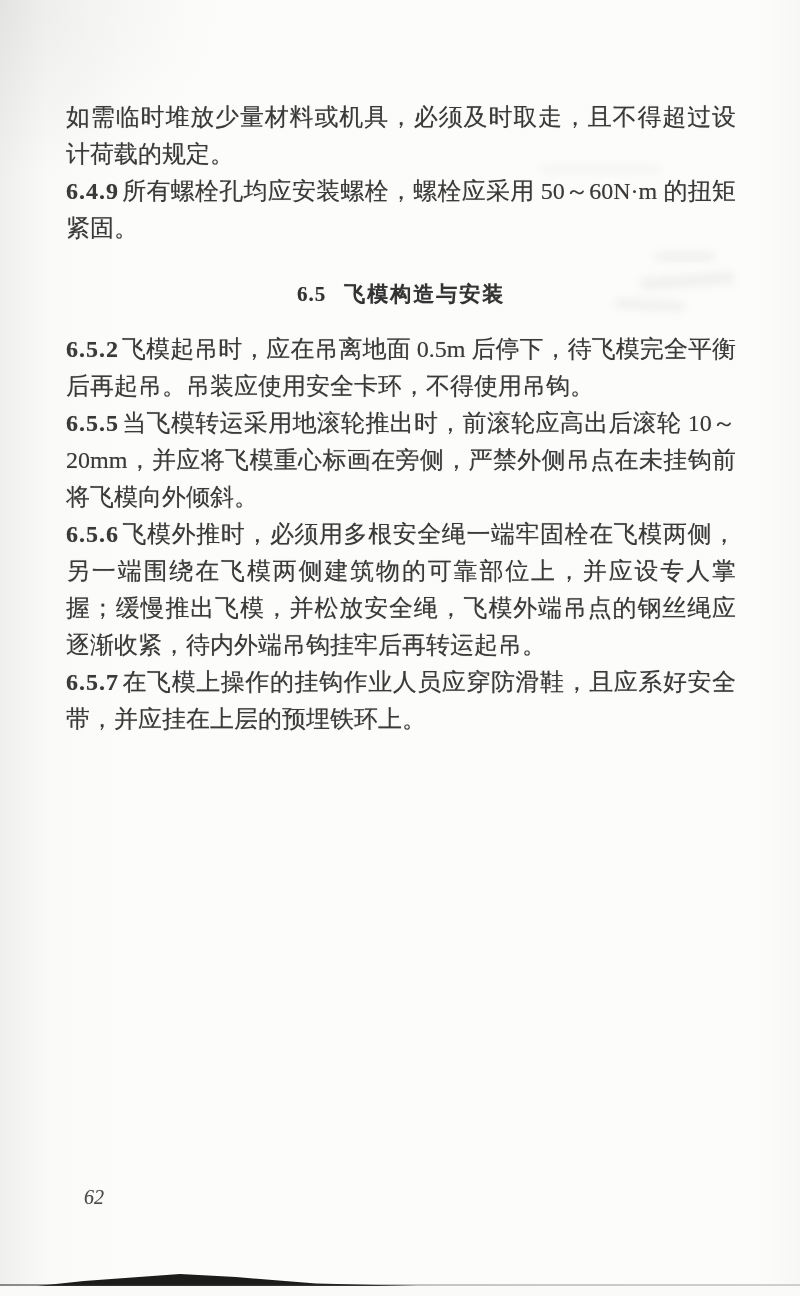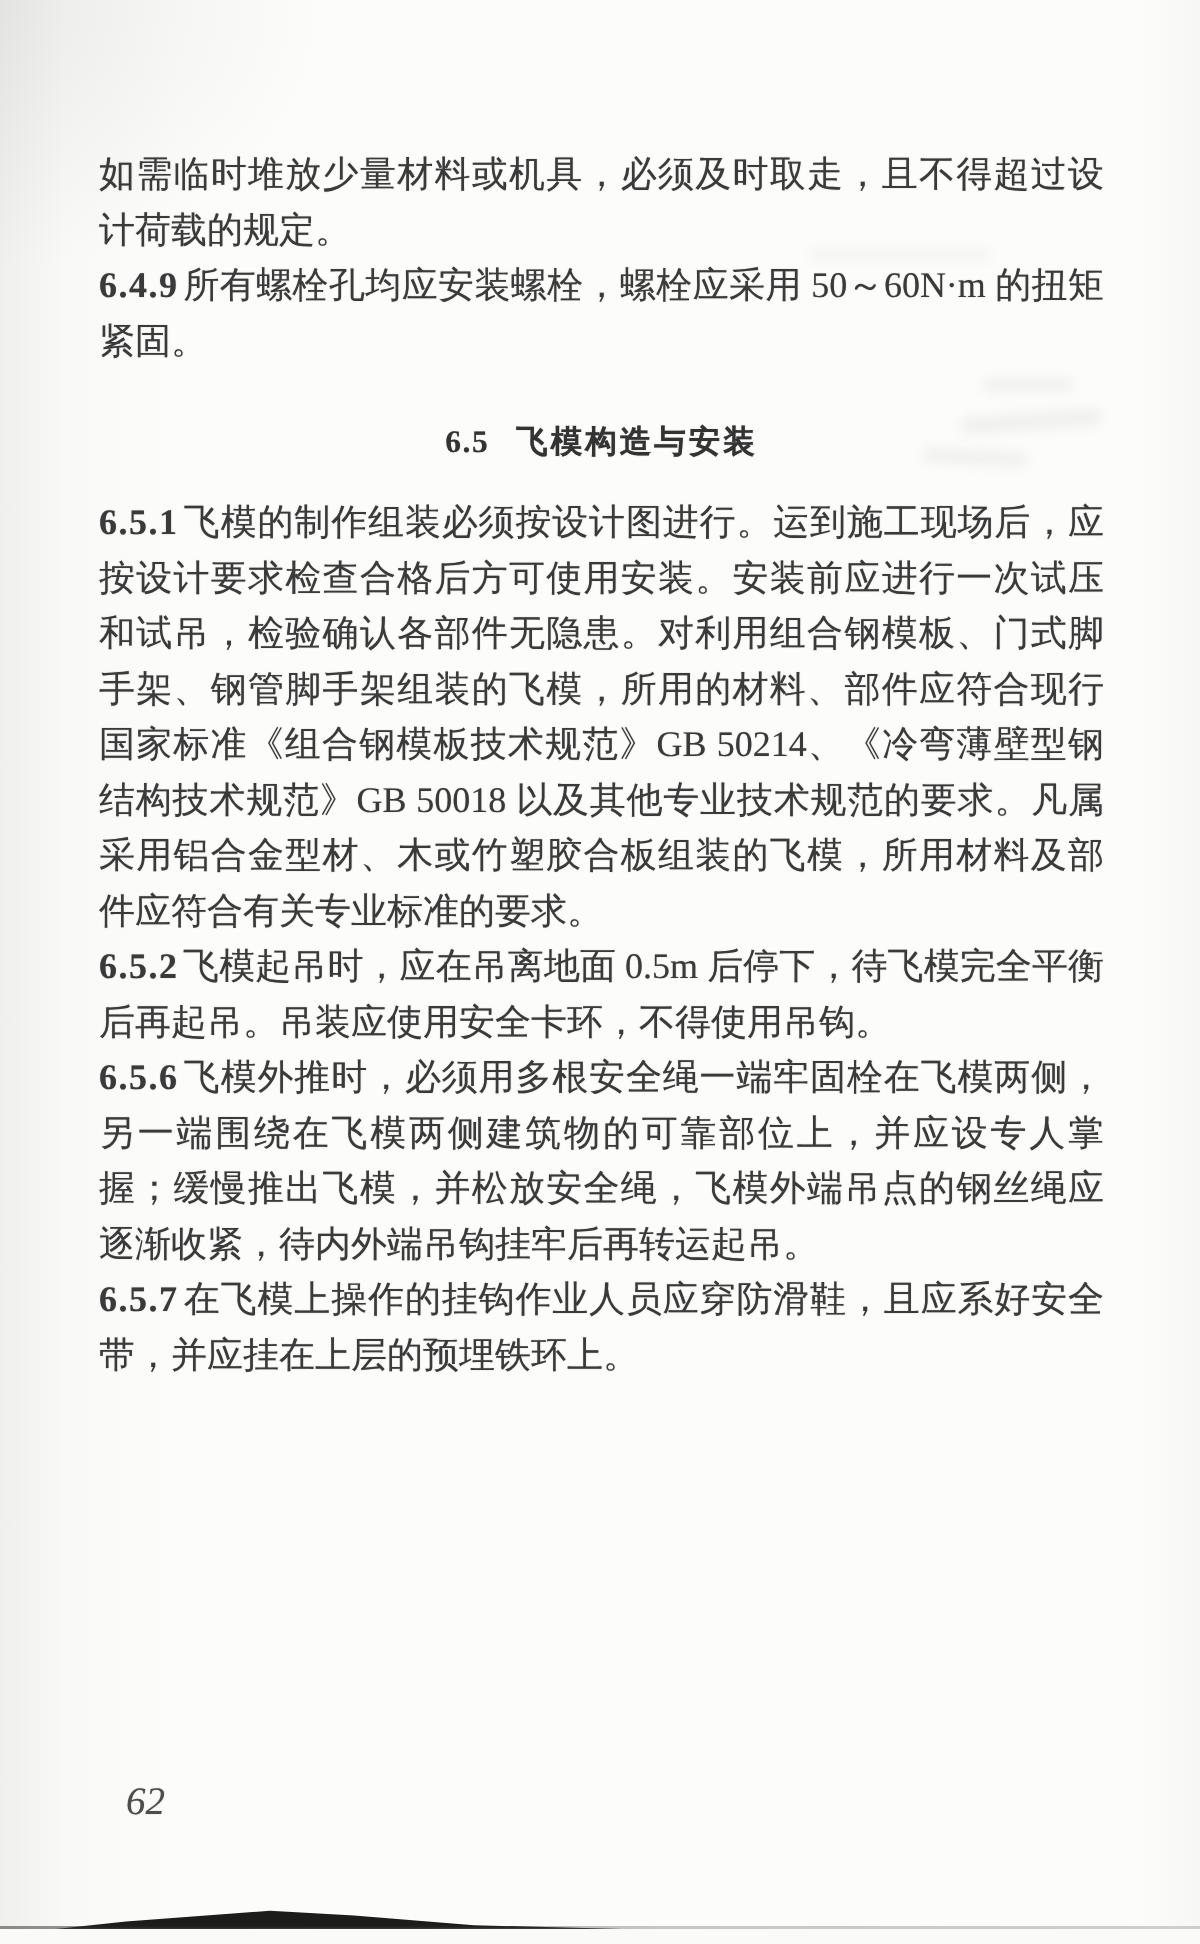--- a/index.html
+++ b/index.html
@@ -100,7 +100,6 @@
       <p>如需临时堆放少量材料或机具，必须及时取走，且不得超过设计荷载的规定。</p>
       <p class="clause"><b class="num">6.4.9</b><span>所有螺栓孔均应安装螺栓，螺栓应采用 50～60N·m 的扭矩紧固。</span></p>
       <h2 class="section-heading"><span class="hnum">6.5</span><span class="htitle">飞模构造与安装</span></h2>
-      <p class="clause"><b class="num">6.5.1</b><span>飞模的制作组装必须按设计图进行。运到施工现场后，应按设计要求检查合格后方可使用安装。安装前应进行一次试压和试吊，检验确认各部件无隐患。对利用组合钢模板、门式脚手架、钢管脚手架组装的飞模，所用的材料、部件应符合现行国家标准《组合钢模板技术规范》GB 50214、《冷弯薄壁型钢结构技术规范》GB 50018 以及其他专业技术规范的要求。凡属采用铝合金型材、木或竹塑胶合板组装的飞模，所用材料及部件应符合有关专业标准的要求。</span></p>
       <p class="clause"><b class="num">6.5.2</b><span>飞模起吊时，应在吊离地面 0.5m 后停下，待飞模完全平衡后再起吊。吊装应使用安全卡环，不得使用吊钩。</span></p>
       <p class="clause"><b class="num">6.5.6</b><span>飞模外推时，必须用多根安全绳一端牢固栓在飞模两侧，另一端围绕在飞模两侧建筑物的可靠部位上，并应设专人掌握；缓慢推出飞模，并松放安全绳，飞模外端吊点的钢丝绳应逐渐收紧，待内外端吊钩挂牢后再转运起吊。</span></p>
       <p class="clause"><b class="num">6.5.7</b><span>在飞模上操作的挂钩作业人员应穿防滑鞋，且应系好安全带，并应挂在上层的预埋铁环上。</span></p>

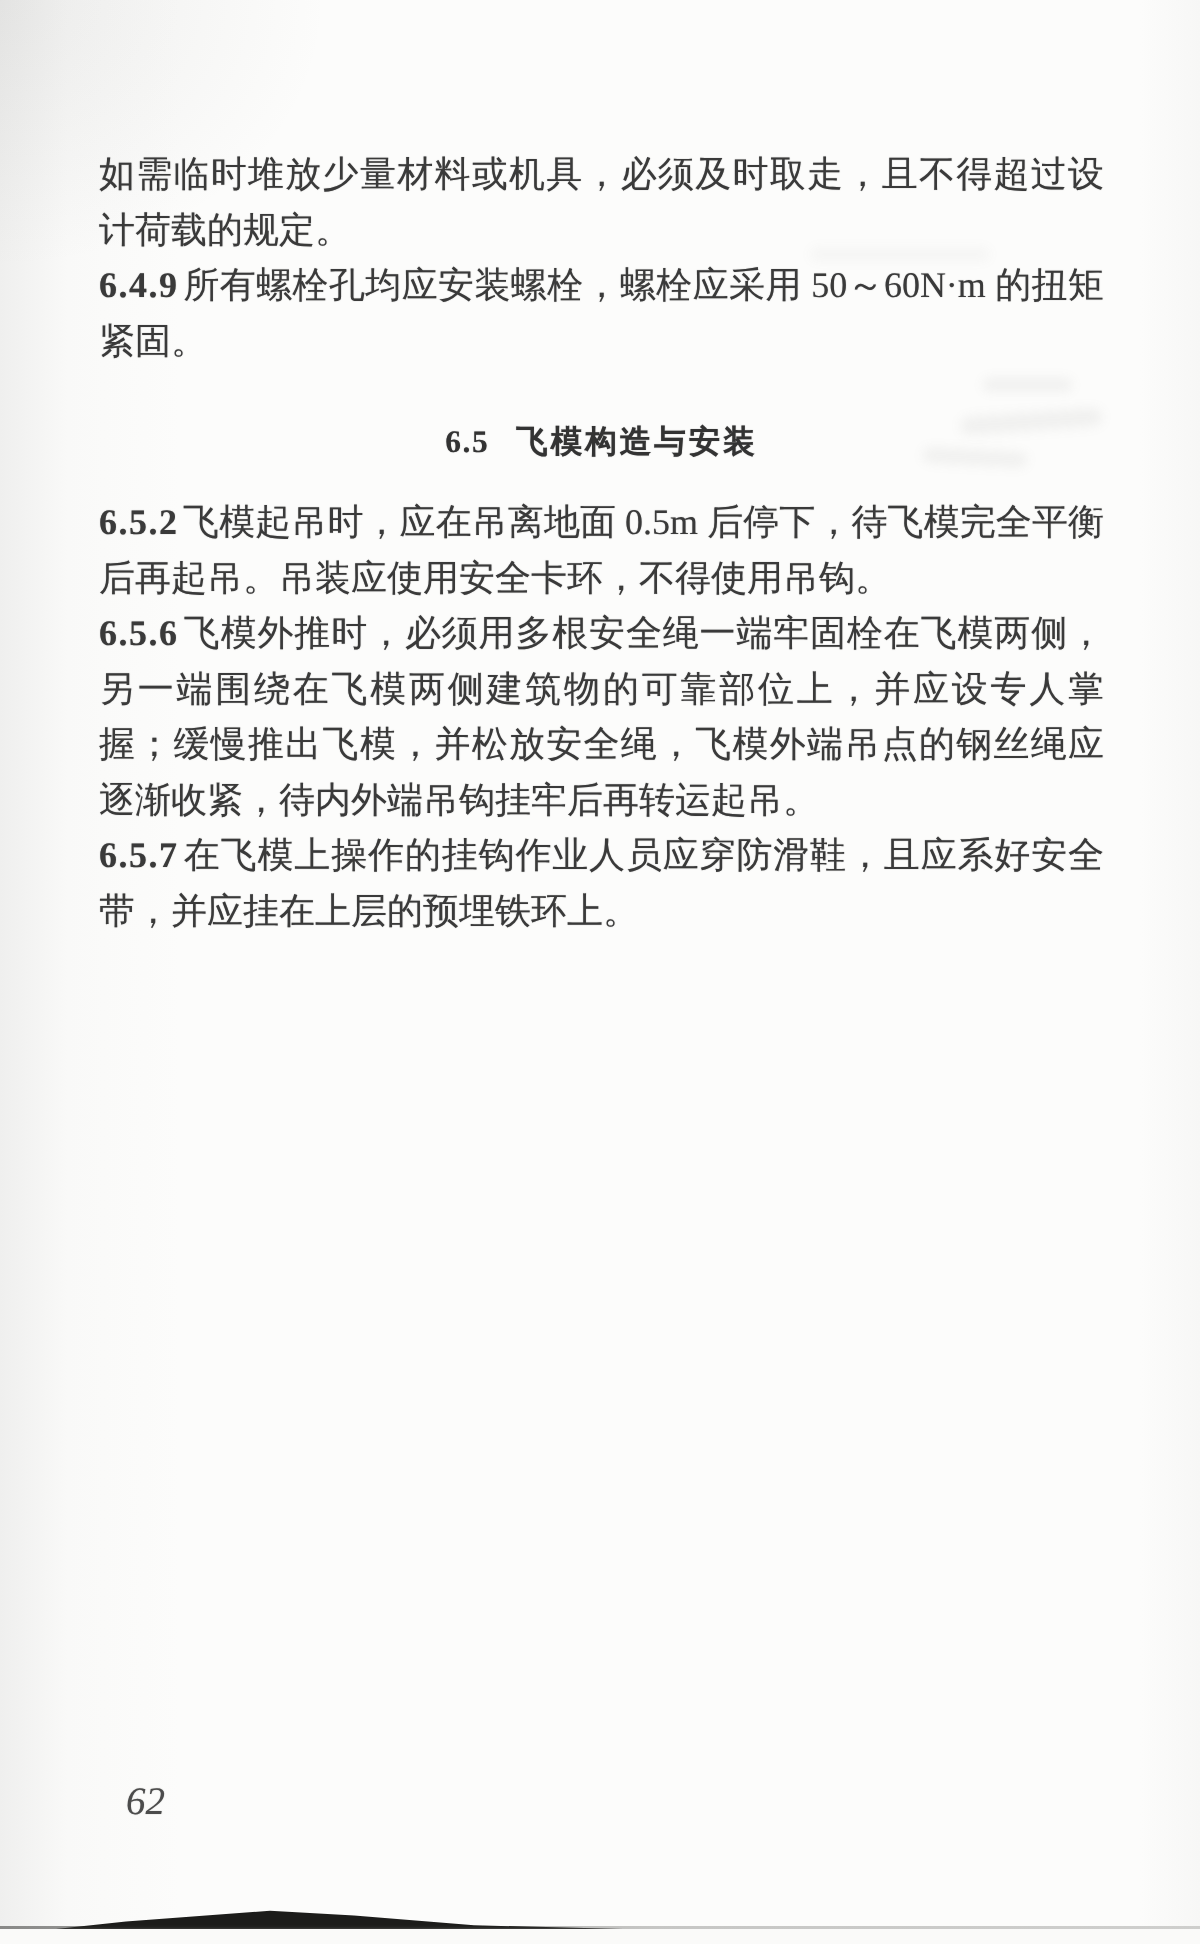--- a/index.html
+++ b/index.html
@@ -101,6 +101,7 @@
       <p class="clause"><b class="num">6.4.9</b><span>所有螺栓孔均应安装螺栓，螺栓应采用 50～60N·m 的扭矩紧固。</span></p>
       <h2 class="section-heading"><span class="hnum">6.5</span><span class="htitle">飞模构造与安装</span></h2>
       <p class="clause"><b class="num">6.5.2</b><span>飞模起吊时，应在吊离地面 0.5m 后停下，待飞模完全平衡后再起吊。吊装应使用安全卡环，不得使用吊钩。</span></p>
+      <p class="clause"><b class="num">6.5.5</b><span>当飞模转运采用地滚轮推出时，前滚轮应高出后滚轮 10～20mm，并应将飞模重心标画在旁侧，严禁外侧吊点在未挂钩前将飞模向外倾斜。</span></p>
       <p class="clause"><b class="num">6.5.6</b><span>飞模外推时，必须用多根安全绳一端牢固栓在飞模两侧，另一端围绕在飞模两侧建筑物的可靠部位上，并应设专人掌握；缓慢推出飞模，并松放安全绳，飞模外端吊点的钢丝绳应逐渐收紧，待内外端吊钩挂牢后再转运起吊。</span></p>
       <p class="clause"><b class="num">6.5.7</b><span>在飞模上操作的挂钩作业人员应穿防滑鞋，且应系好安全带，并应挂在上层的预埋铁环上。</span></p>
     </div>

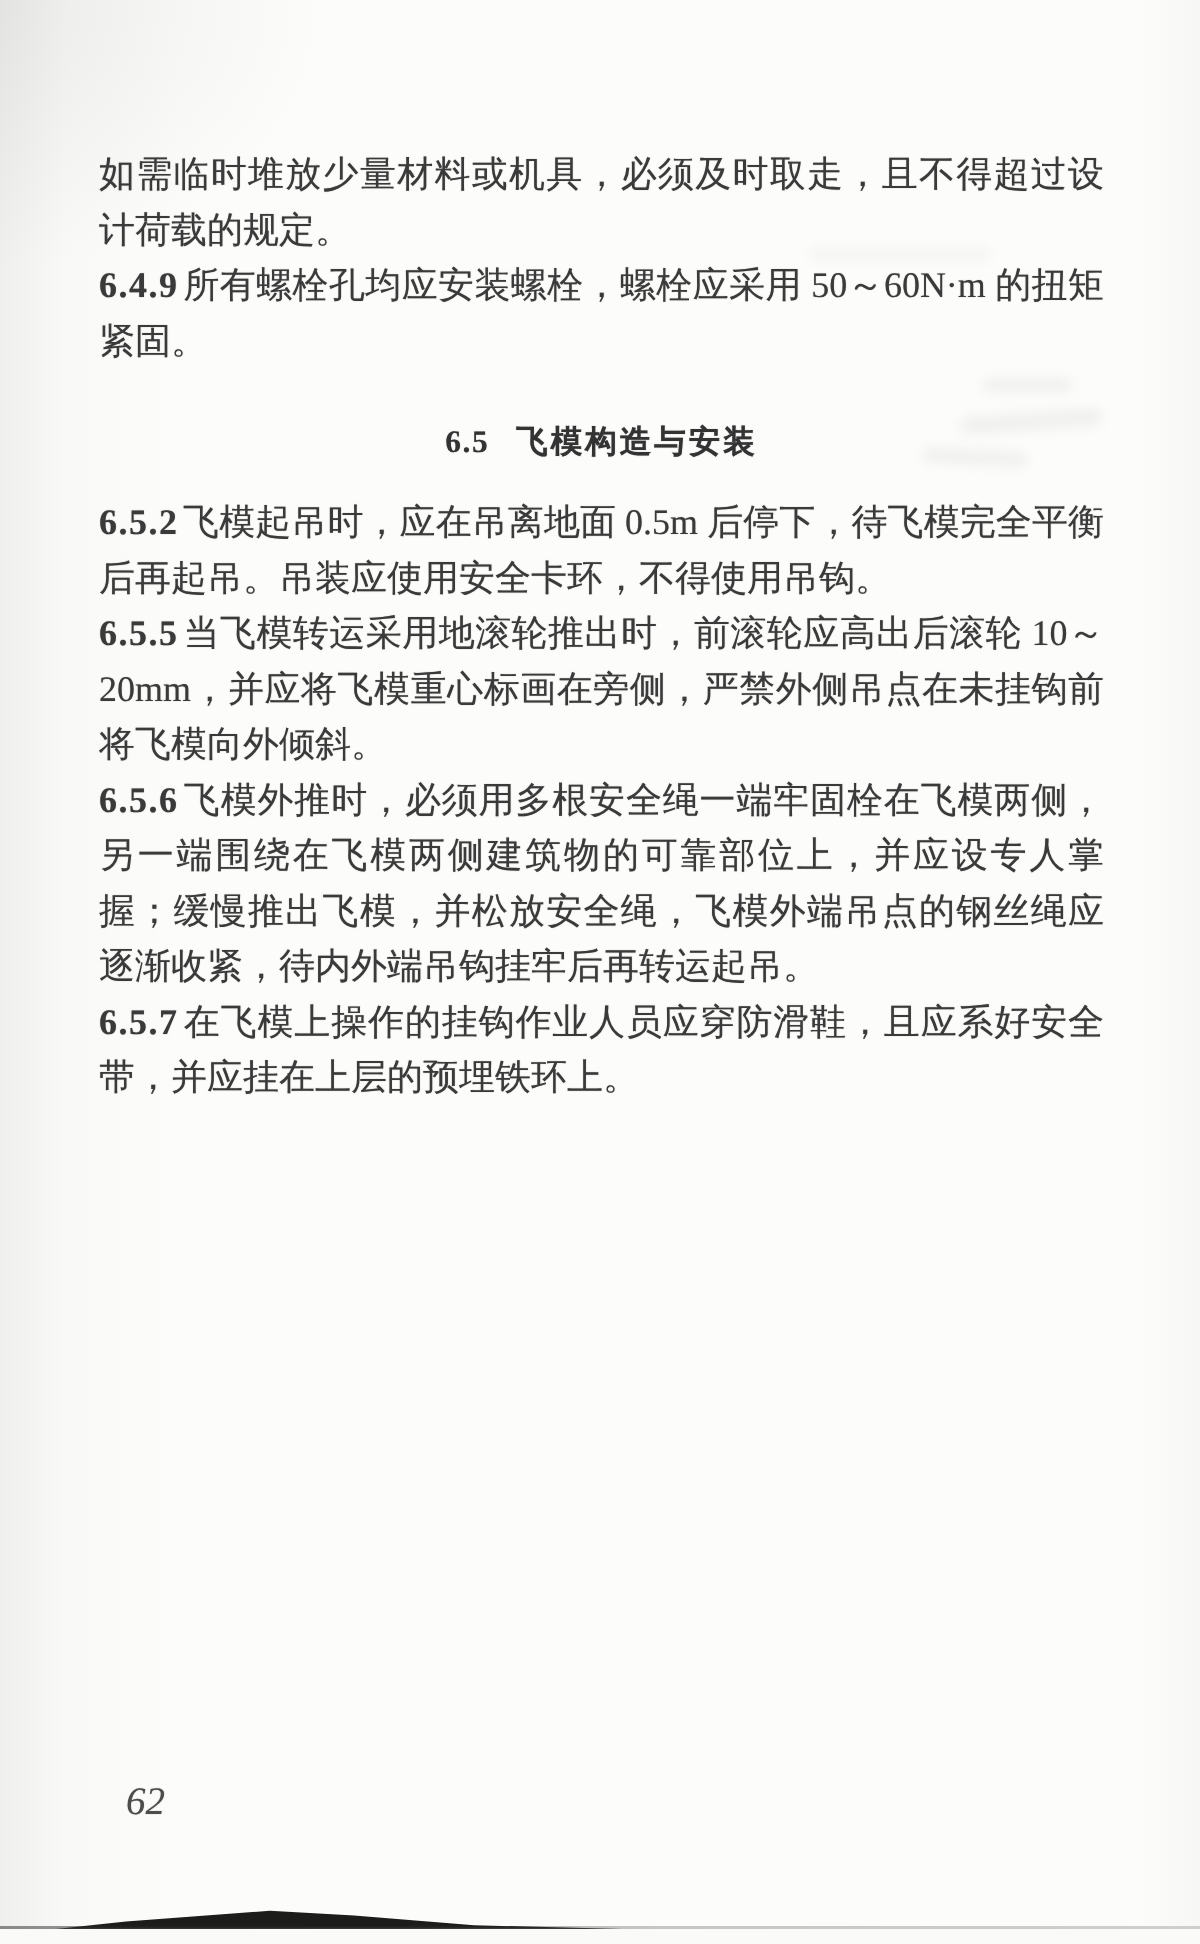--- a/index.html
+++ b/index.html
@@ -55,7 +55,7 @@
     position:absolute;
     left:84px;top:1186px;
     font-style:italic;
-    font-size:26px;
+    font-size:20px;
     color:#4c4c4c;
     text-shadow:0 0 0.7px rgba(70,70,70,0.5);
   }

